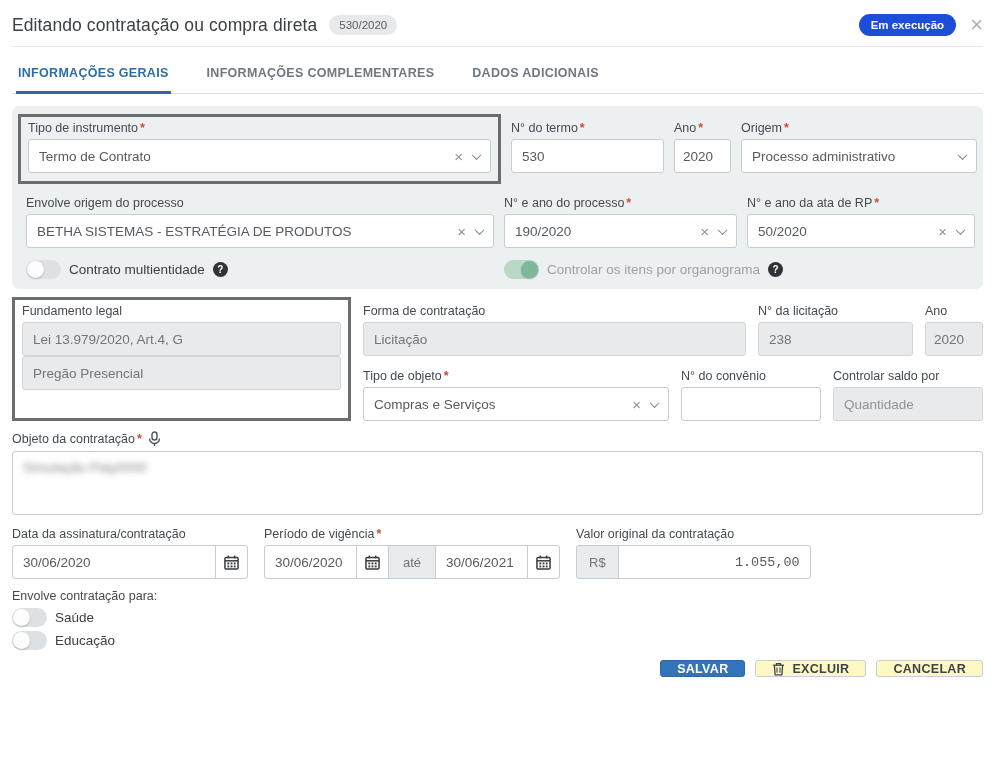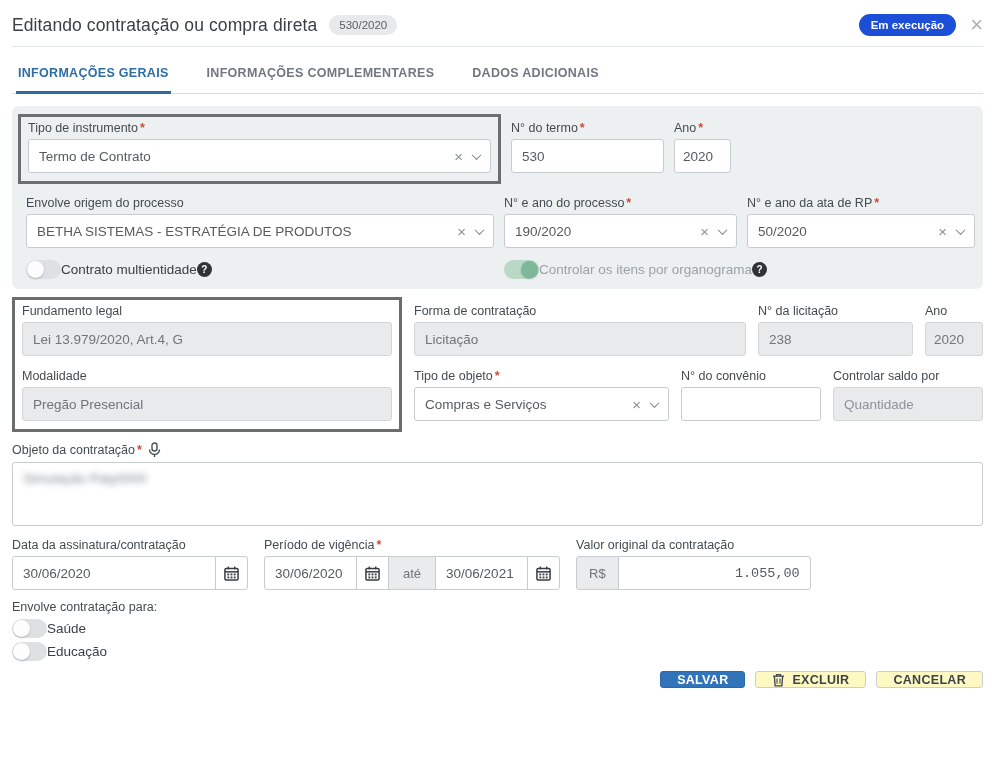--- a/index.html
+++ b/index.html
@@ -120,6 +120,15 @@
           <span>Ano</span><span class="req">*</span>
         </label>
         <input class="txt" style="padding: 0px 8px;" value="2020">
+      </div>
+      <div style="flex:1; padding-top:7px;">
+        <label class="flabel">
+          <span>Origem</span><span class="req">*</span>
+        </label>
+        <div class="ctl">
+          <span class="val">Processo administrativo</span>
+          <span class="chev"></span>
+        </div>
       </div>
     </div>
 

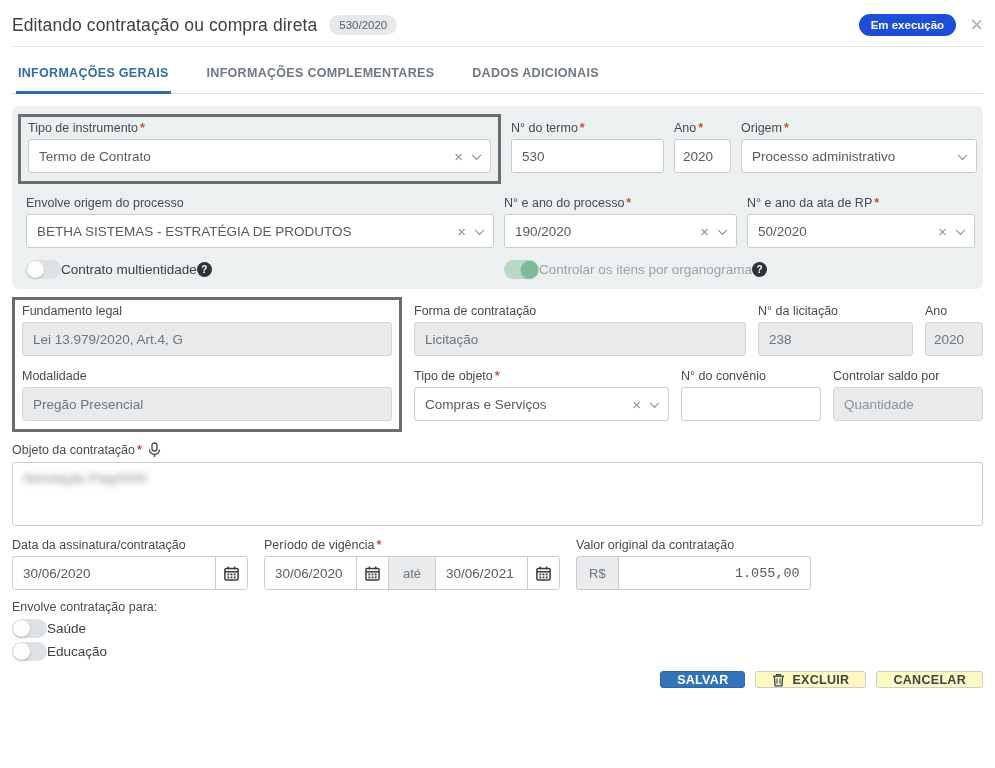--- a/index.html
+++ b/index.html
@@ -41,7 +41,7 @@
   .mt12 { margin-top:12px; }
   .pl8 { padding-left:8px; }
 
-  .toggle-row { display:flex; align-items:center; }
+  .toggle-row { display:flex; align-items:center; gap:8px; }
   .switch { width:35px; height:19px; border-radius:10px; background:#dde1e3; position:relative; flex:none; cursor:pointer; }
   .switch::after { content:""; position:absolute; left:1px; top:1px; width:17px; height:17px; border-radius:50%; background:#fdfdfd; box-shadow:0 1px 2px rgba(0,0,0,.22); }
   .switch.on { background:#b9d8c6; }

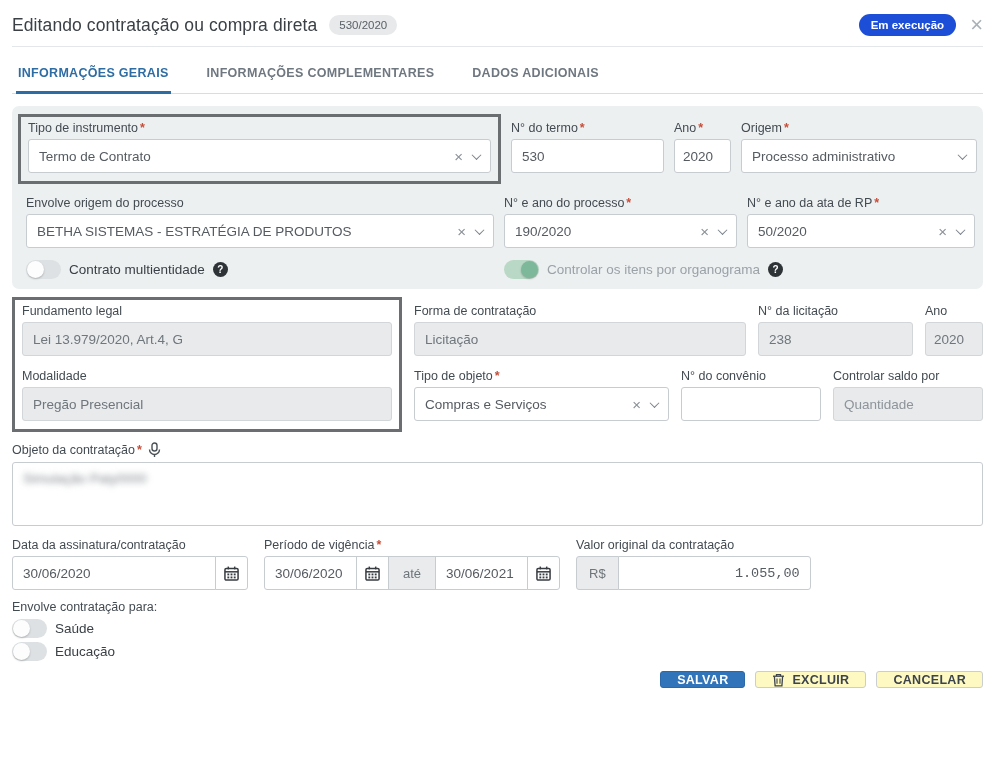--- a/index.html
+++ b/index.html
@@ -52,7 +52,7 @@
 
   
   .section2 { display:flex; gap:12px; margin-top:8px; }
-  .hl-box2 { border:3px solid #6a6e70; width:390px; flex:none; padding:4px 7px 8px 7px; }
+  .hl-box2 { border:3px solid #6a6e70; width:339px; flex:none; padding:4px 7px 8px 7px; }
   .s2-right { flex:1; padding-top:7px; }
 
   

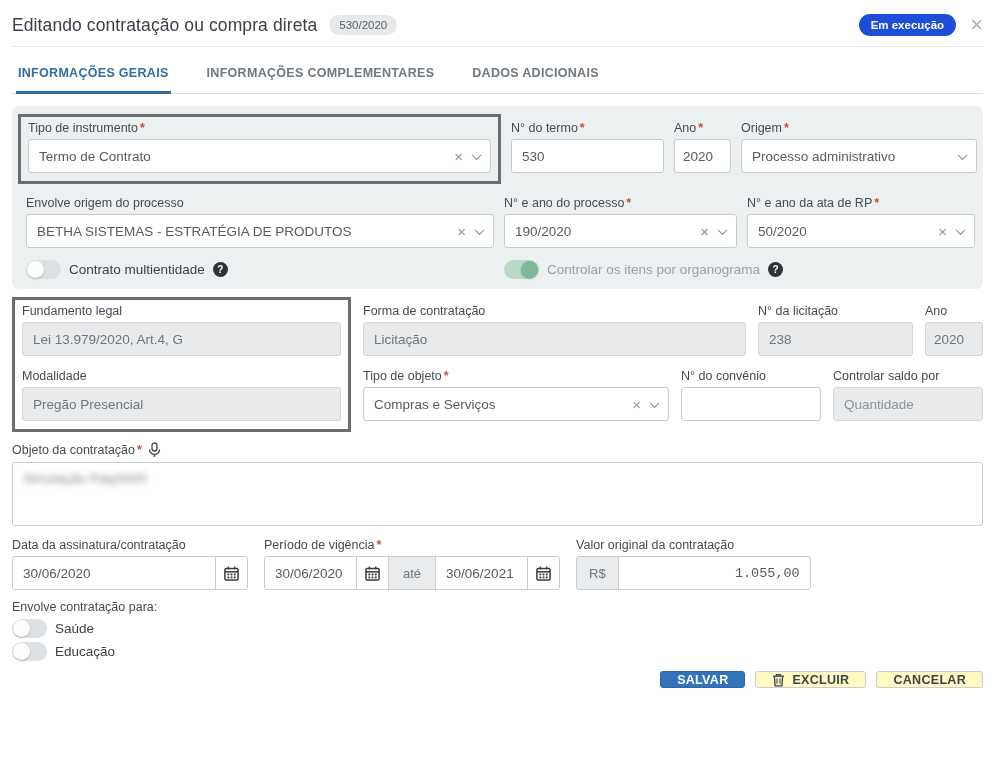--- a/index.html
+++ b/index.html
@@ -187,9 +187,6 @@
       <div class="ctl dis">
         <span class="val">Lei 13.979/2020, Art.4, G</span>
       </div>
-      <label class="flabel" style="margin-top:13px;">
-        <span>Modalidade</span>
-      </label>
       <div class="ctl dis">
         <span class="val">Pregão Presencial</span>
       </div>

